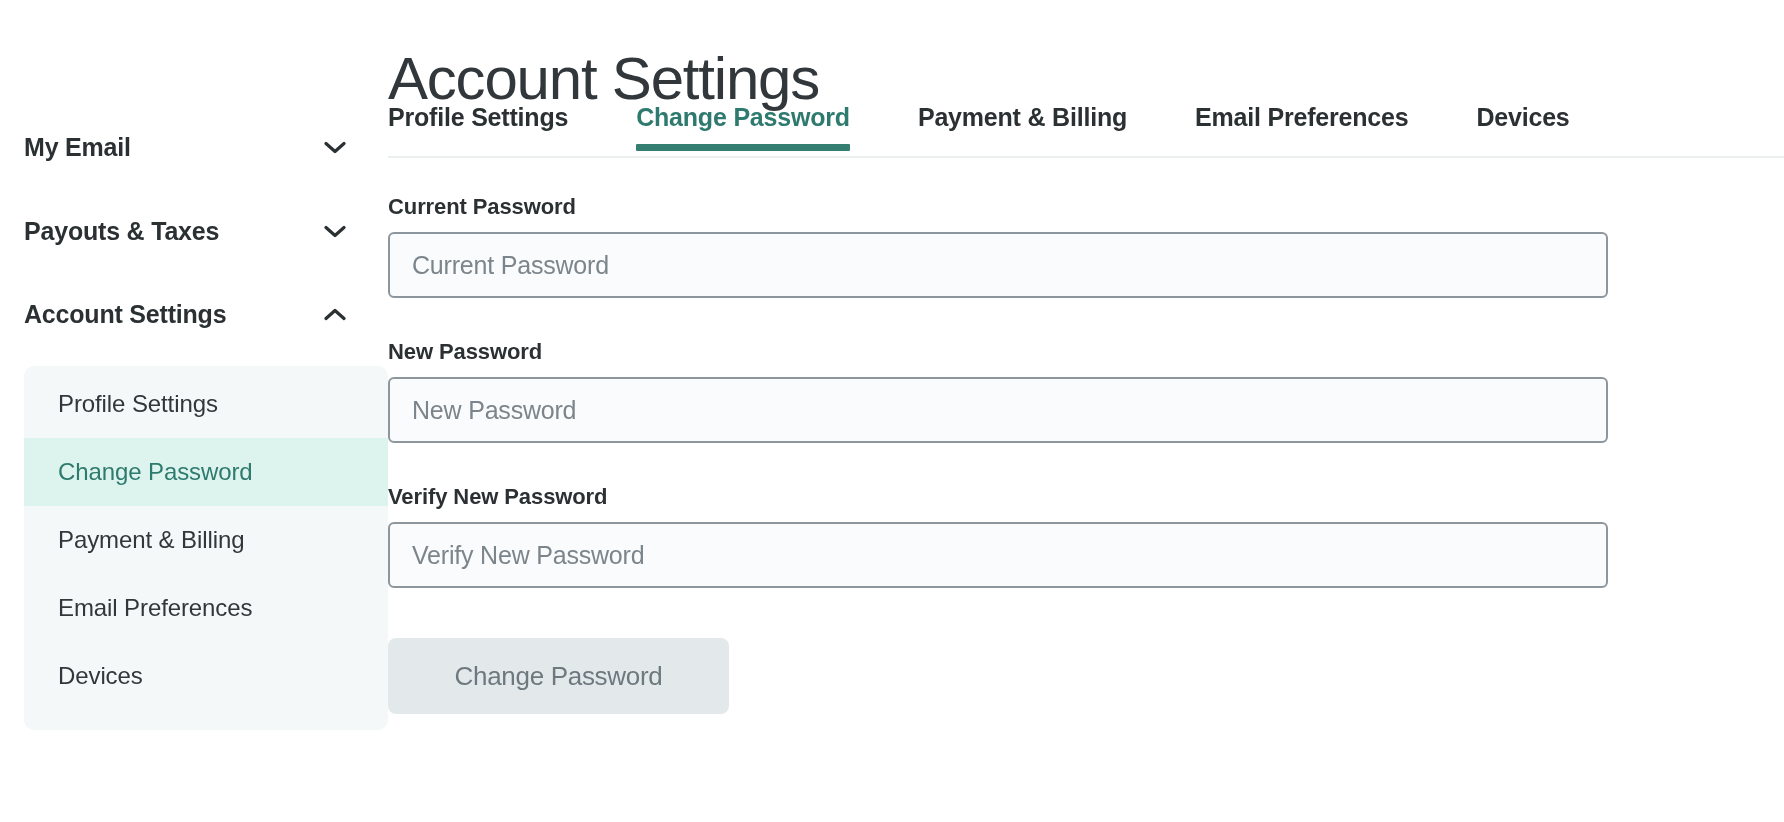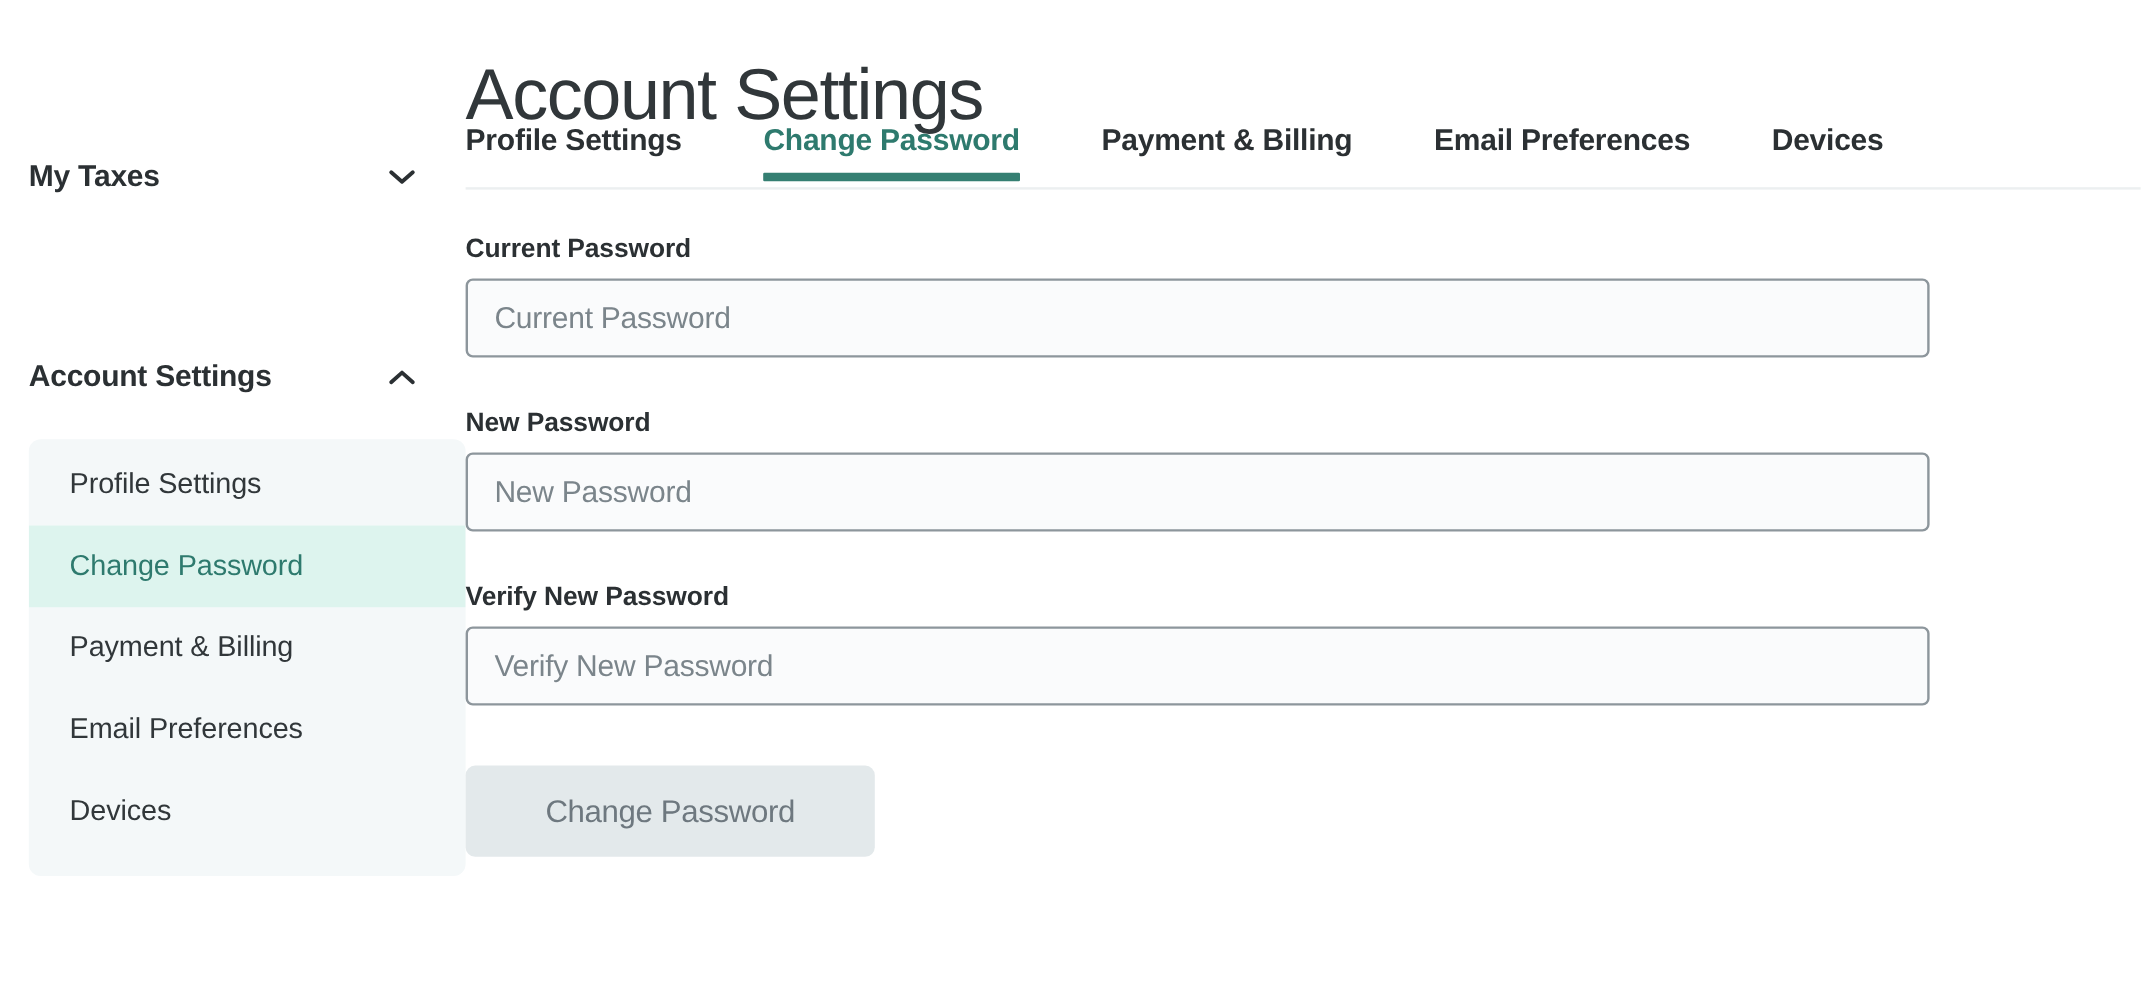--- a/index.html
+++ b/index.html
@@ -209,7 +209,7 @@
   <nav class="sidebar">
 
     <div class="nav-group" id="group-my-shop">
-      <span class="nav-group-label">My Taxes</span>
+      <span class="nav-group-label">My Email</span>
       <svg class="chev" viewBox="0 0 22 13">
         <path d="M2 2.5 L11 10.5 L20 2.5" fill="none" stroke="#2b3033" stroke-width="3.2" stroke-linecap="round" stroke-linejoin="round"></path>
       </svg>

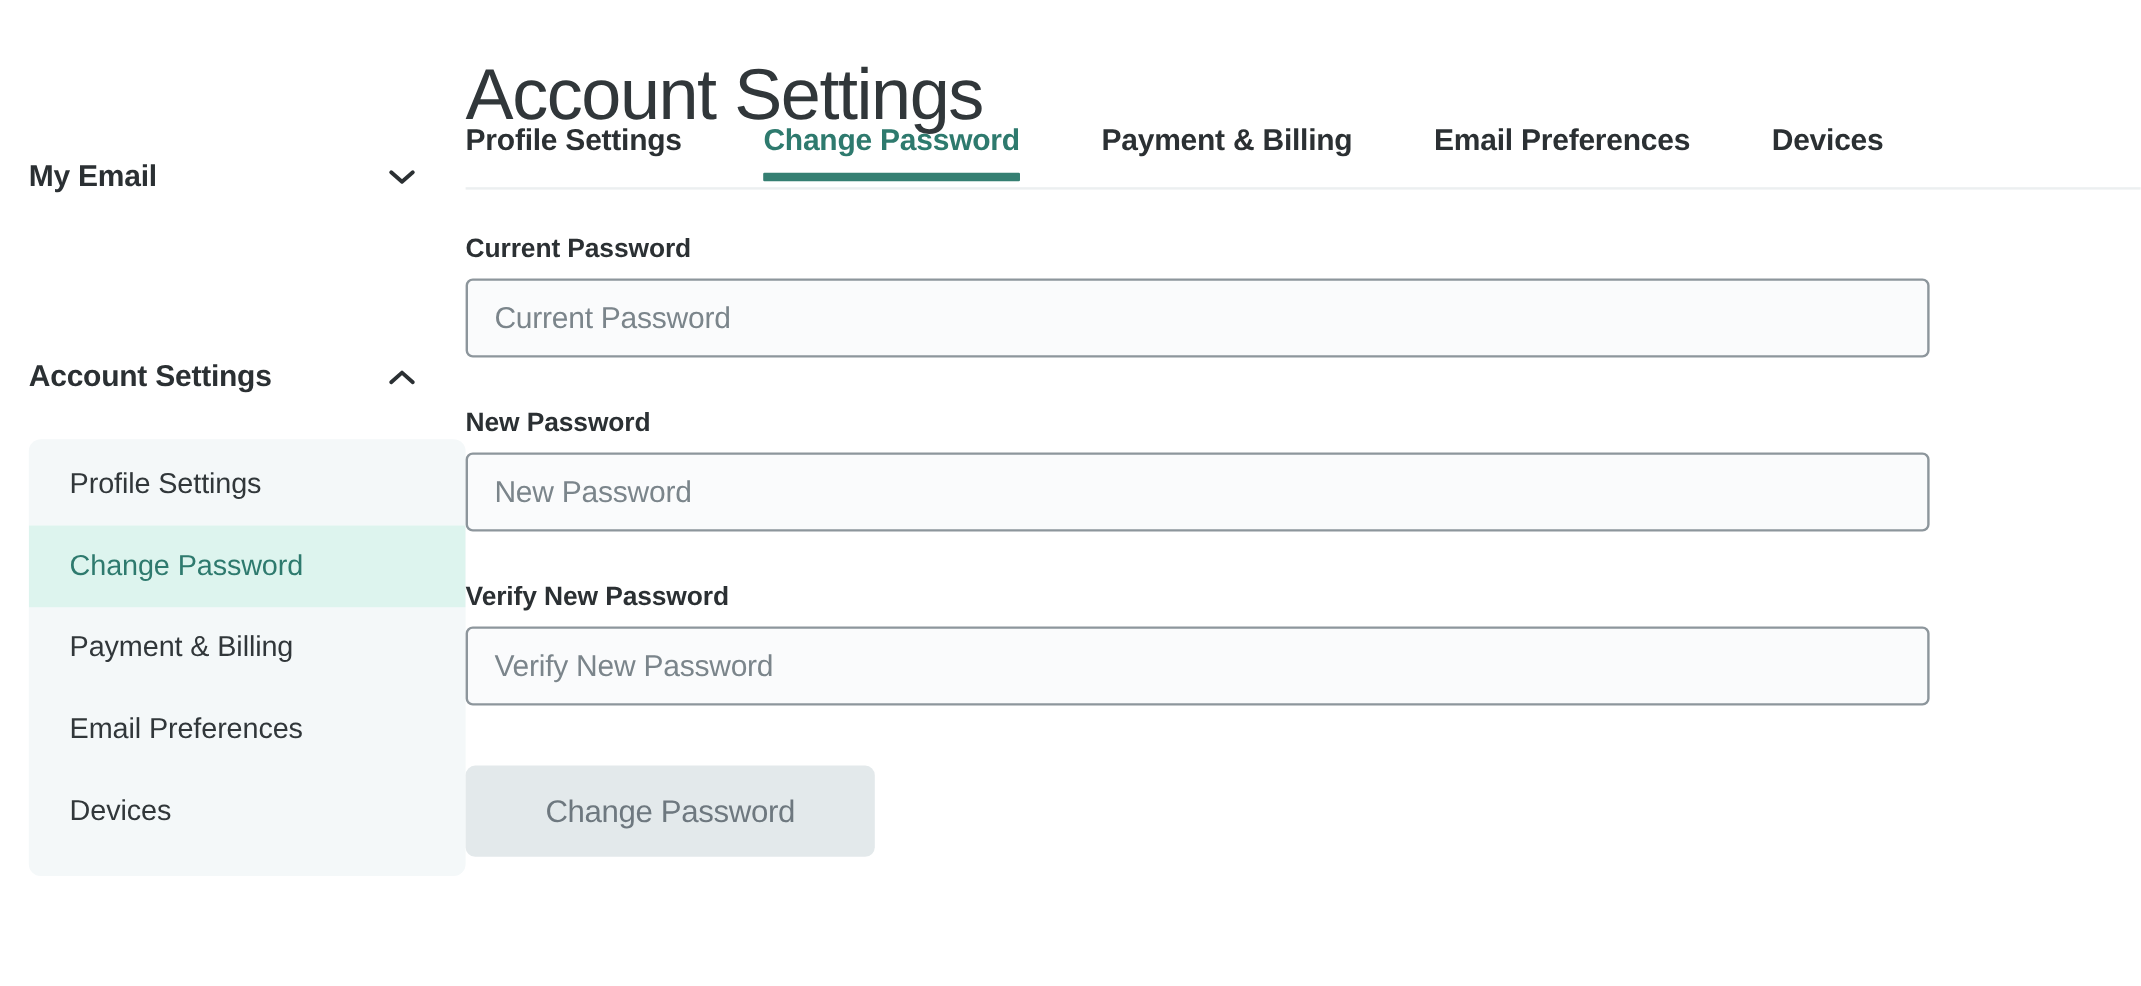--- a/index.html
+++ b/index.html
@@ -215,6 +215,12 @@
       </svg>
     </div>
 
+    <div class="nav-group" id="group-payouts">
+      <span class="nav-group-label">Payouts &amp; Taxes</span>
+      <svg class="chev" viewBox="0 0 22 13">
+        <path d="M2 2.5 L11 10.5 L20 2.5" fill="none" stroke="#2b3033" stroke-width="3.2" stroke-linecap="round" stroke-linejoin="round"></path>
+      </svg>
+    </div>
 
     <div class="nav-group" id="group-account">
       <span class="nav-group-label">Account Settings</span>

